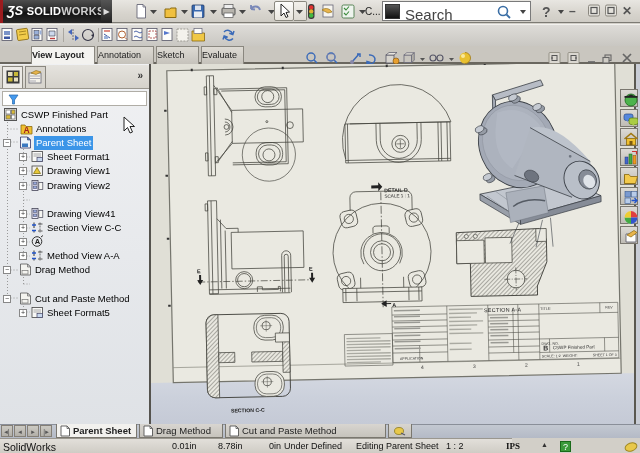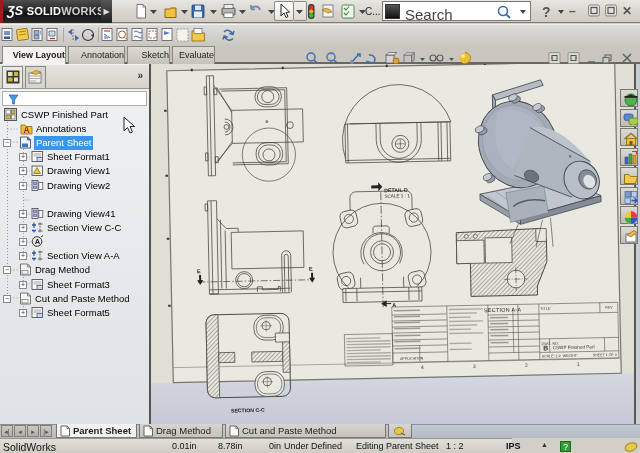--- a/index.html
+++ b/index.html
@@ -27,8 +27,8 @@
 #toolbar2 { left:0; top:24px; width:640px; height:22px; background:linear-gradient(#dedcd8,#c9c7c2); border-top:1px solid #f2f1ee;}
 
 #tabrow { left:0; top:46px; width:640px; height:18px; background:#c9c6bf; border-bottom:2px solid #6a675f;}
-.cmtab { position:absolute; top:46px; height:18px; font-size:9px; color:#222; text-align:right; line-height:17px;
-  background:linear-gradient(#dedbd4,#c5c2bb); border:1px solid #8a877f; border-bottom:none;}
+.cmtab { position:absolute; top:46px; height:18px; font-size:9px; color:#222; text-align:left; line-height:17px;
+  background:linear-gradient(#dedbd4,#c5c2bb); border:1px solid #8a877f; border-bottom:none;margin-left:29px;}
 .cmtab.active { background:#f4f3f0; font-weight:bold; }
 
 #lpanel { left:0; top:64px; width:151px; height:360px; background:linear-gradient(#f0f1f3,#dfe2e6); border-right:2px solid #55534e; }

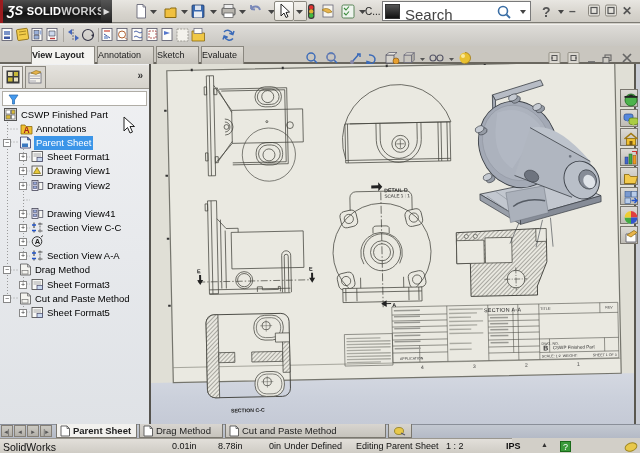--- a/index.html
+++ b/index.html
@@ -644,7 +644,7 @@
             <path d="M7 3 L11.5 3 M7 10 L11.5 10" stroke="#333" stroke-width=".8"></path>
             <path d="M9 1.5 L9 11.5" stroke="#333" stroke-width=".7" stroke-dasharray="2 1"></path>
           </svg>
-          <span style="position:absolute;left:47px">Section View A-A</span>
+          <span style="position:absolute;left:47px">Method View A-A</span>
         </div>
 <div class="trow" style="left:0;top:155px;width:149px;">
           <div class="texp" style="left:3px">−</div>

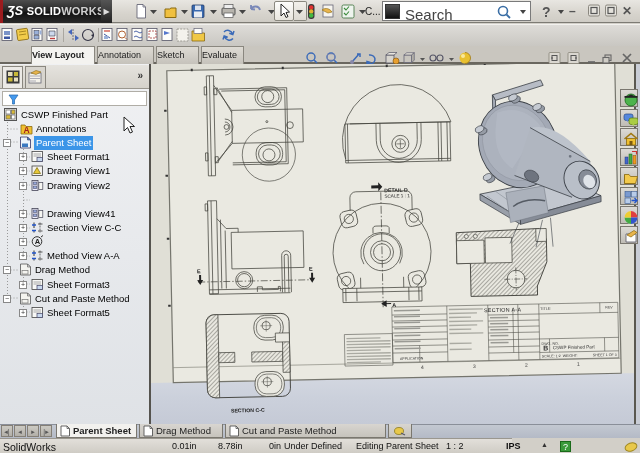--- a/index.html
+++ b/index.html
@@ -655,16 +655,6 @@
           </svg>
           <span style="position:absolute;left:35px">Drag Method</span>
         </div>
-<div class="trow" style="left:0;top:169.5px;width:149px;">
-          <div class="texp" style="left:19px">+</div>
-          <svg class="tico" style="left:31px" width="13" height="13">
-            <rect x="1" y="1.5" width="10.5" height="10" fill="#f8f8f6" stroke="#444" stroke-width=".8"></rect>
-            <line x1="2.5" y1="4" x2="10" y2="4" stroke="#888" stroke-width=".7"></line>
-            <line x1="2.5" y1="6" x2="10" y2="6" stroke="#888" stroke-width=".7"></line>
-            <rect x="6" y="7.5" width="5.5" height="4" fill="#c8d8ee" stroke="#446" stroke-width=".7"></rect>
-          </svg>
-          <span style="position:absolute;left:47px">Sheet Format3</span>
-        </div>
 <div class="trow" style="left:0;top:183.5px;width:149px;">
           <div class="texp" style="left:3px">−</div>
           <svg class="tico" style="left:19px" width="13" height="13">

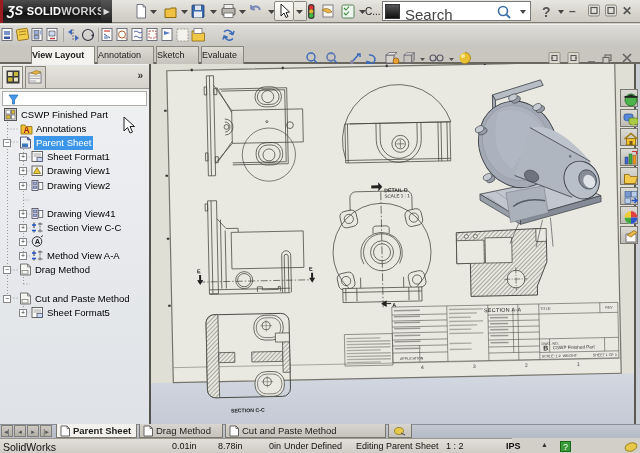--- a/index.html
+++ b/index.html
@@ -709,7 +709,7 @@
     <span style="left:284px;">Under Defined</span>
     <span style="left:356px;">Editing Parent Sheet</span>
       <span style="left:446px;">1 : 2</span>
-    <span style="left:506px;font-weight:bold;">IPS</span>
+    <span style="left:506px;font-weight:bold;font-family:Liberation Serif, serif;">IPS</span>
     <span style="left:541px;font-size:7px;color:#333;">▲</span>
     <span style="left:560px;width:11px;height:11px;background:#3a9a3a;border:1px solid #1a6a1a;color:#fff;font-size:9px;text-align:center;line-height:11px;">?</span>
     <svg style="position:absolute;left:624px;top:3px" width="14" height="10">

